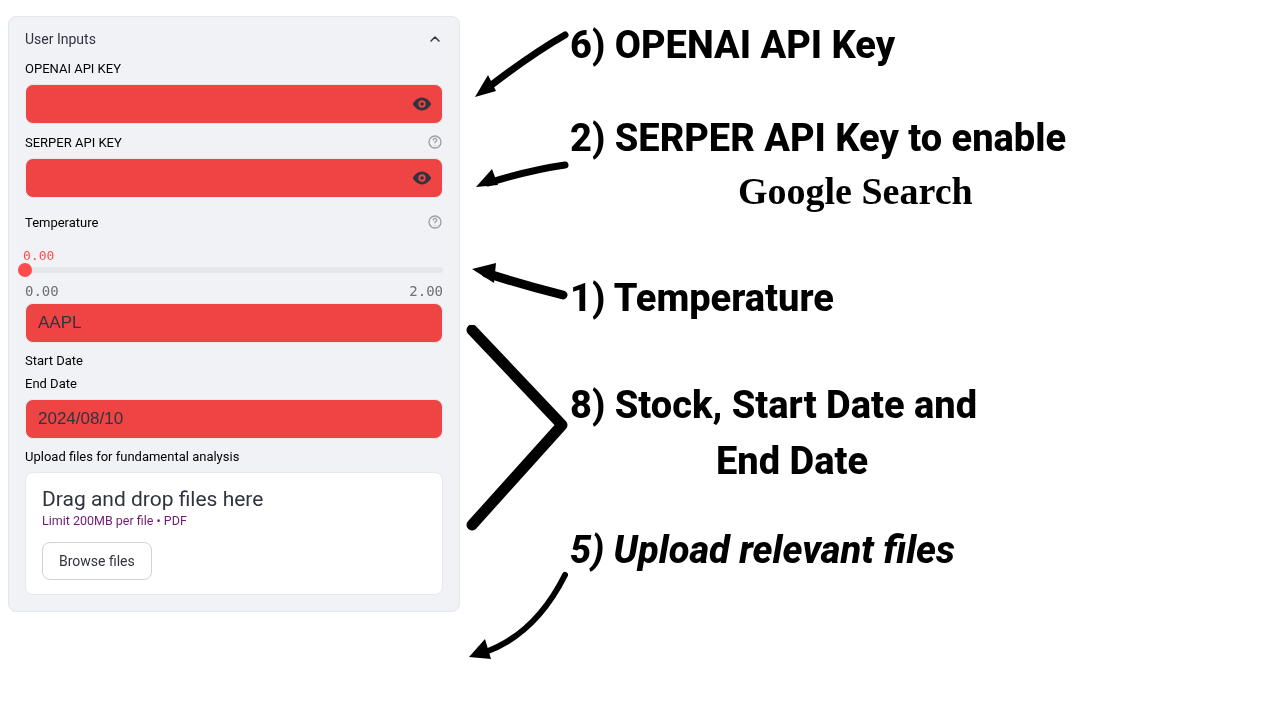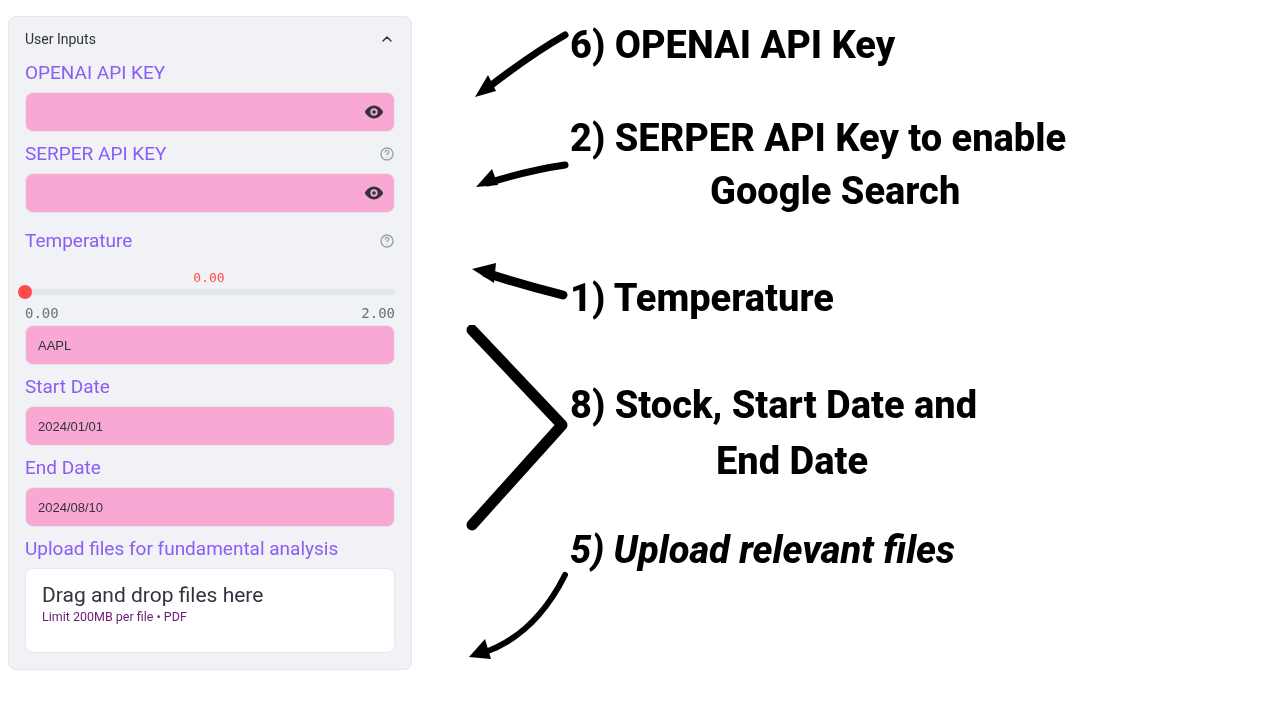--- a/index.html
+++ b/index.html
@@ -15,7 +15,7 @@
     position: absolute;
     left: 8px;
     top: 16px;
-    width: 404px;
+    width: 452px;
     background: #f0f2f6;
     border: 1px solid #e3e6ea;
     border-radius: 8px;

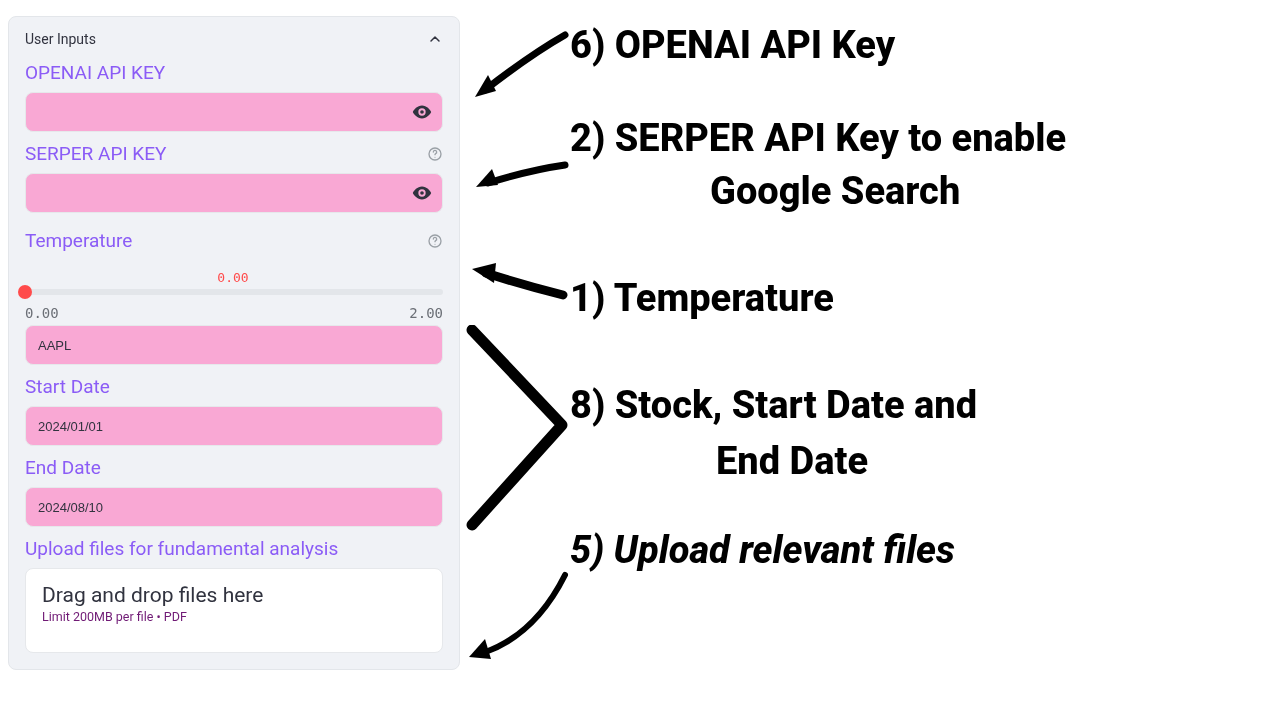--- a/index.html
+++ b/index.html
@@ -42,8 +42,8 @@
     margin-bottom: 8px;
   }
   .field-label {
-    font-size: 19px;
-    color: #8b5cf6;
+    font-size: 13px;
+    color: #000000;
   }
   .help-icon {
     width:16px;height:16px;

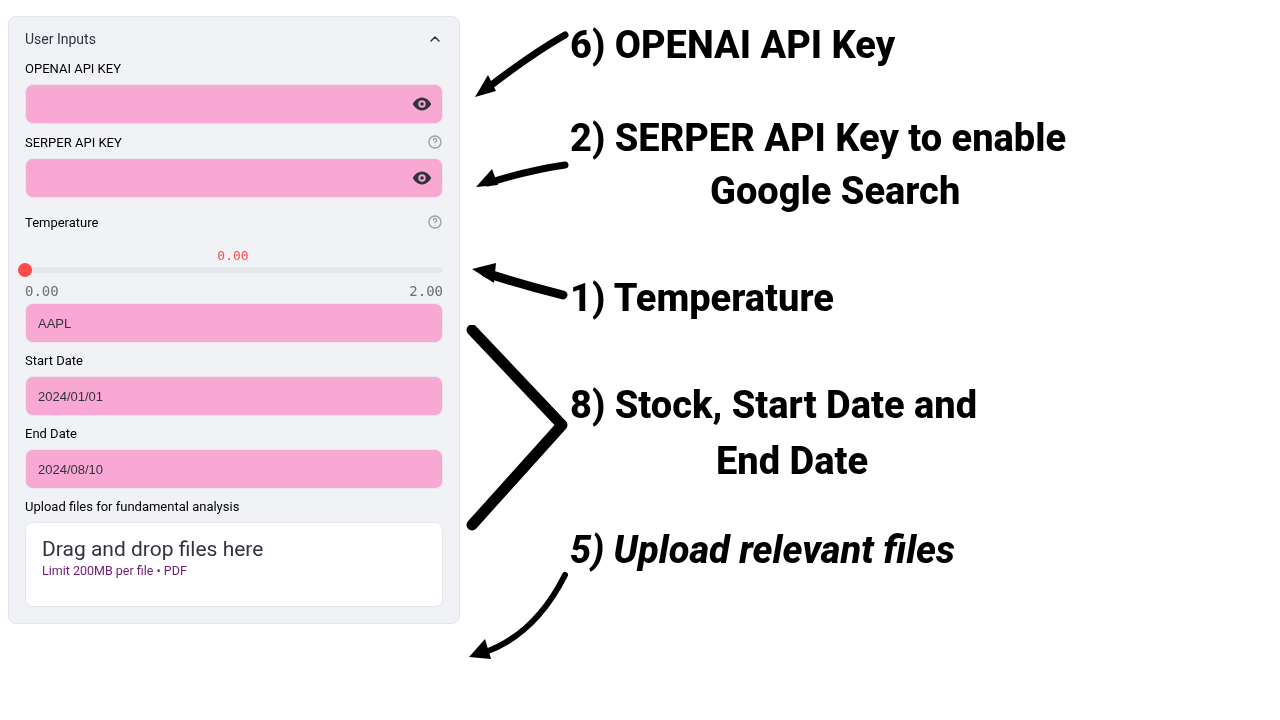--- a/index.html
+++ b/index.html
@@ -236,7 +236,7 @@
 
 <div class="annot" style="left:570px; top:22px;">6) OPENAI API Key</div>
 <div class="annot" style="left:570px; top:115px;">2) SERPER API Key to enable</div>
-<div class="annot" style="left:710px; top:168px;">Google Search</div>
+<div class="annot" style="left:738px; top:168px;font-family:Liberation Serif, serif;">Google Search</div>
 <div class="annot" style="left:570px; top:275px;">1) Temperature</div>
 <div class="annot" style="left:570px; top:382px;">8) Stock, Start Date and</div>
 <div class="annot" style="left:716px; top:438px;">End Date</div>

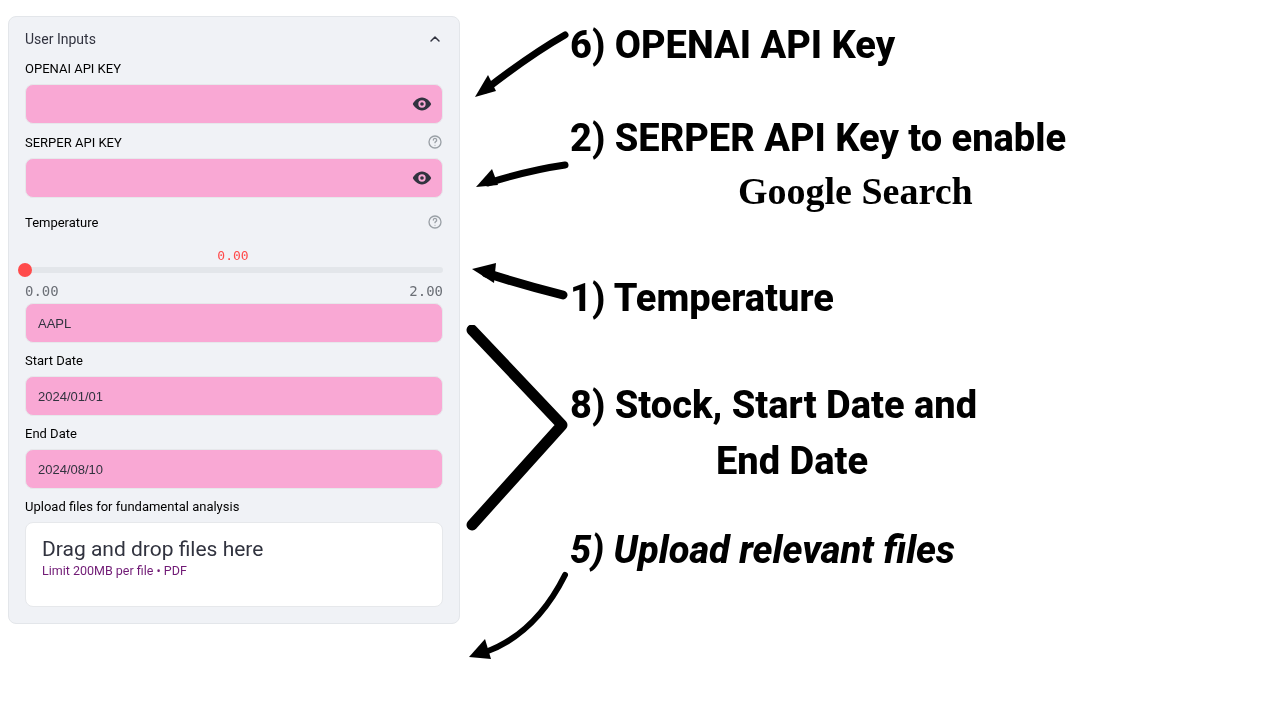--- a/index.html
+++ b/index.html
@@ -70,7 +70,7 @@
     color:#31333f;
     cursor:pointer;
   }
-  .slider-block { margin-top: 18px; text-align: center; }
+  .slider-block { margin-top: 18px; }
   .slider-val {
     font-family: ui-monospace, "SFMono-Regular", Menlo, monospace;
     font-size: 13px;

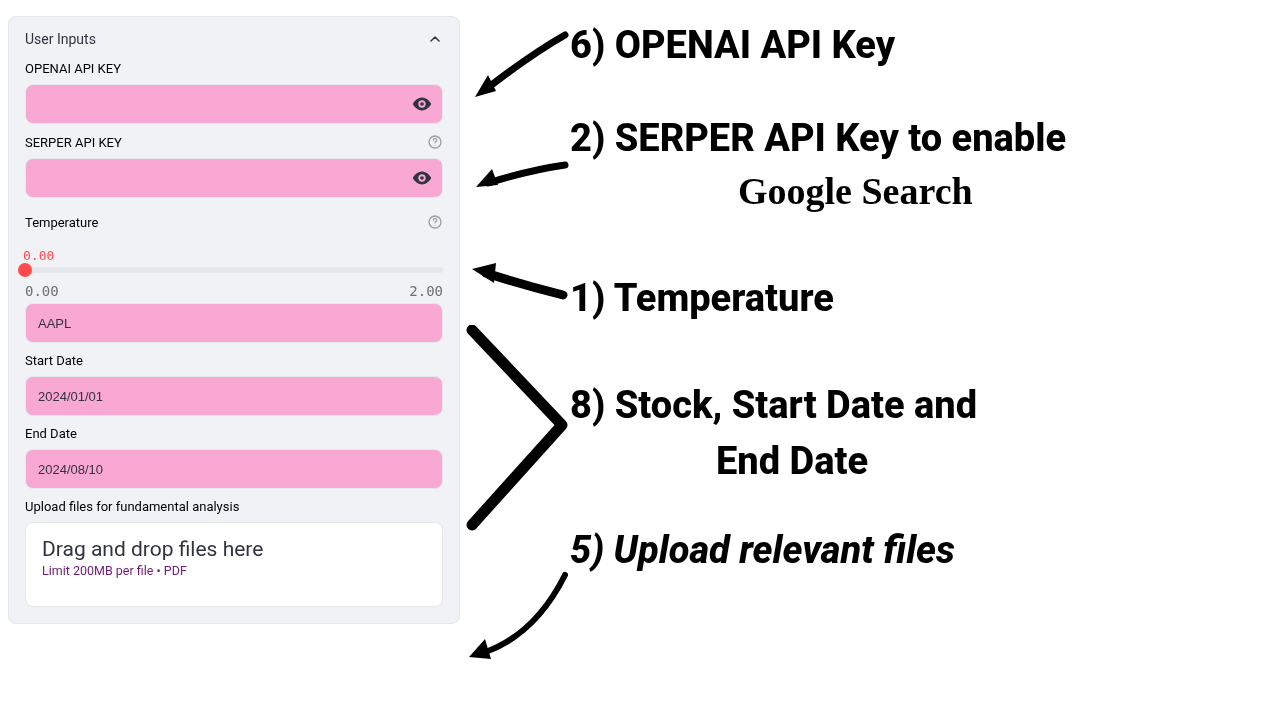--- a/index.html
+++ b/index.html
@@ -51,12 +51,12 @@
   }
   .text-input {
     width:100%;
-    background:#f9a8d4;
+    background:#ef4444;
     border:1px solid #e6e8eb;
     border-radius:8px;
     height:40px;
     padding: 0 44px 0 12px;
-    font-size:13px;
+    font-size:17px;
     color:#31333f;
     outline:none;
   }

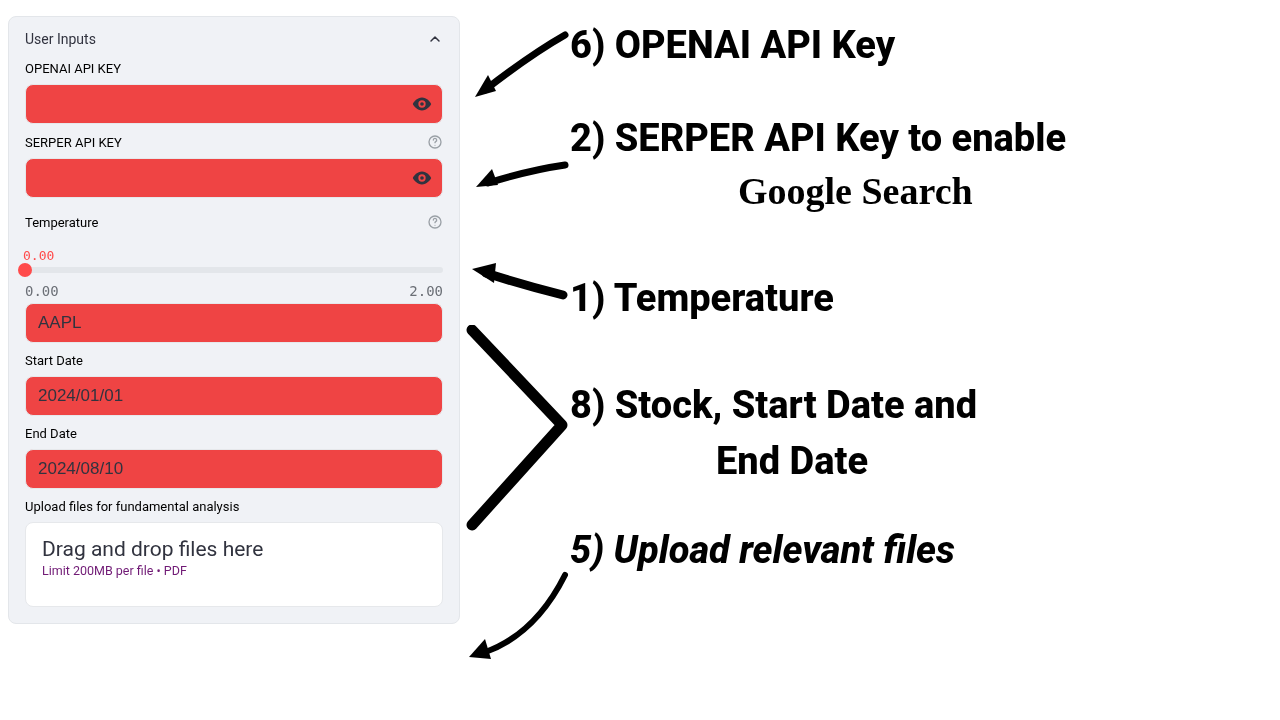--- a/index.html
+++ b/index.html
@@ -213,9 +213,6 @@
   <div class="label-row">
     <span class="field-label">Start Date</span>
   </div>
-  <div class="input-wrap">
-    <input type="text" class="text-input" value="2024/01/01" style="">
-  </div>
 
   <div class="label-row">
     <span class="field-label">End Date</span>

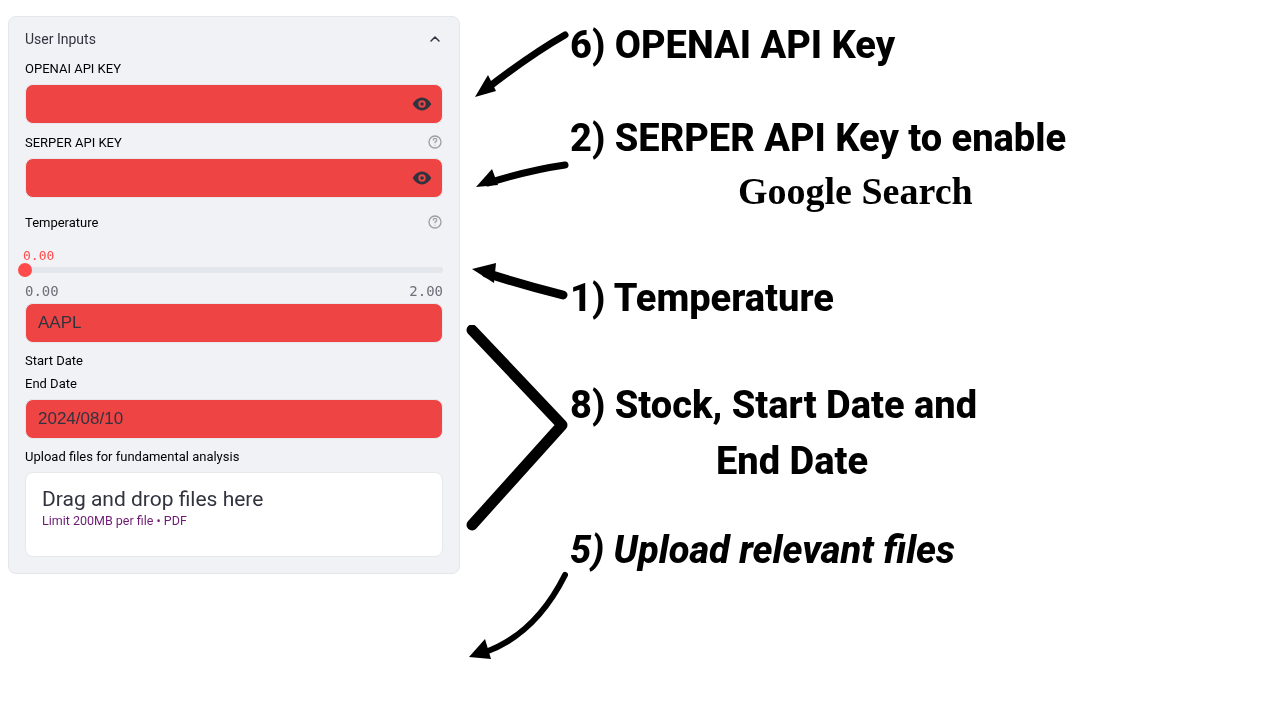--- a/index.html
+++ b/index.html
@@ -227,6 +227,7 @@
   <div class="upload-box">
     <div class="drop-text">Drag and drop files here</div>
     <div class="limit-text">Limit 200MB per file • PDF</div>
+    <div class="browse-btn">Browse files</div>
   </div>
 
 </div>

